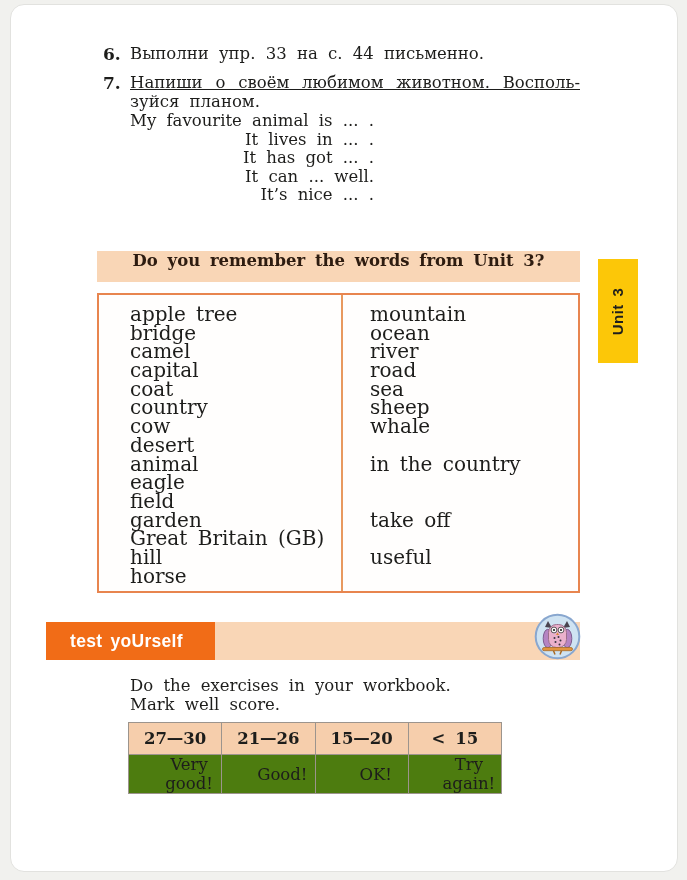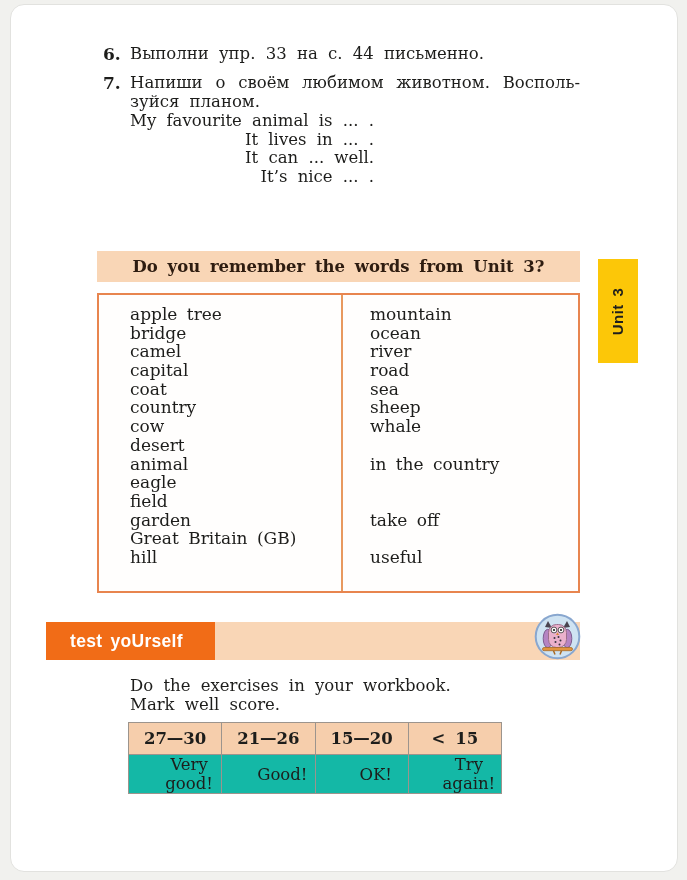--- a/index.html
+++ b/index.html
@@ -91,7 +91,7 @@
   <div class="abs ex-text" style="left:130px; top:45px; width:450px;">Выполни упр. 33 на с. 44 письменно.</div>
 
   <div class="abs ex-num" style="left:103px; top:73px;">7.</div>
-  <div class="abs ex-text justify-line" style="left:130px; top:74px; width:450px;">Напиши о своём любимом животном. Восполь-</div>
+  <div class="abs ex-text justify-line" style="left:130px; top:74px; width:450px;text-decoration:underline;">Напиши о своём любимом животном. Восполь-</div>
   <div class="abs ex-text" style="left:130px; top:92.5px; width:450px;">зуйся планом.</div>
 
   <div class="abs plan" style="left:130px; top:112px;text-align:right;">

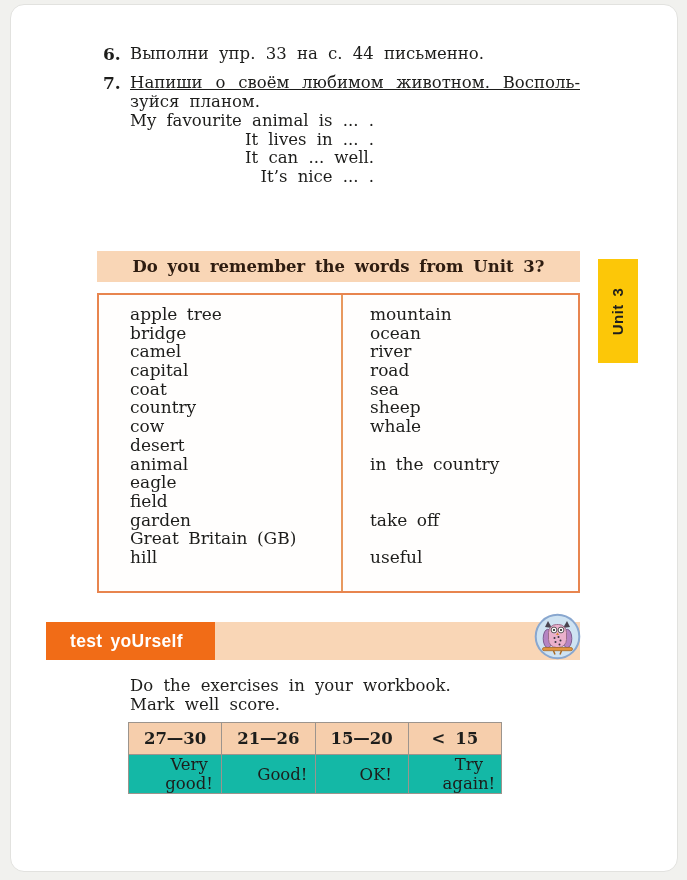--- a/index.html
+++ b/index.html
@@ -97,6 +97,7 @@
   <div class="abs plan" style="left:130px; top:112px;text-align:right;">
     <div>My favourite animal is ... .</div>
     <div>It lives in ... .</div>
+    <div>It has got ... .</div>
     <div>It can ... well.</div>
     <div>It’s nice ... .</div>
   </div>

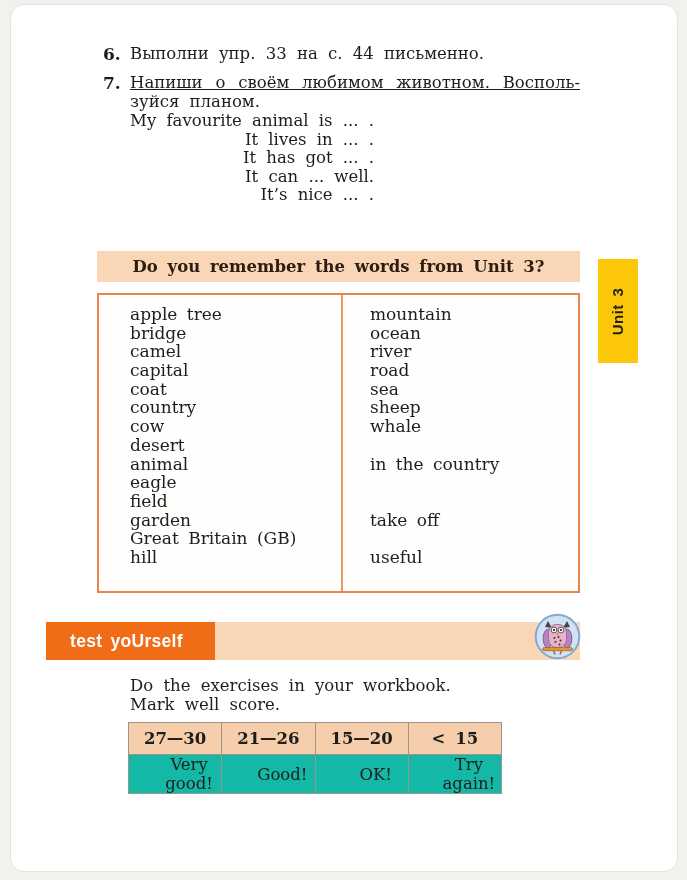--- a/index.html
+++ b/index.html
@@ -24,7 +24,7 @@
   
   .remember-banner {
     left: 97px; top: 251px; width: 483px; height: 31px;
-    background: #f9d6b6; display: flex; align-items: center; justify-content: center;
+    background: #f9d6b6; display: flex; align-items: flex-start; justify-content: center;
   }
   .remember-banner .title {
     font-weight: bold; font-size: 16.5px; color: #2e1c10; word-spacing: 4px;

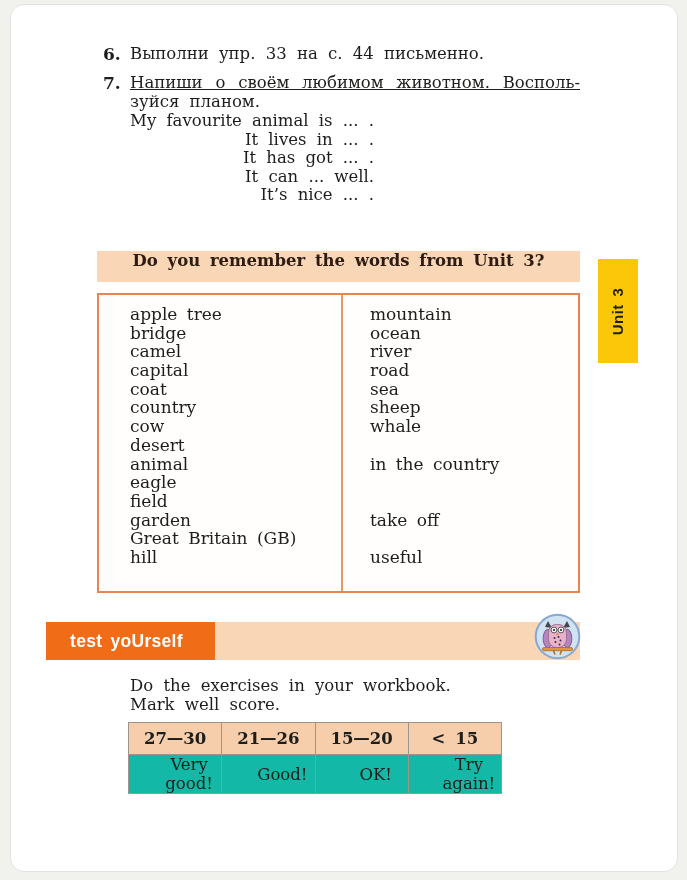--- a/index.html
+++ b/index.html
@@ -39,7 +39,7 @@
     position: absolute; left: 242px; top: 0; width: 2px; height: 100%;
     background: #e8995f;
   }
-  .word-col { position: absolute; top: 10px; font-size: 17px; }
+  .word-col { position: absolute; top: 10px; font-size: 20px; }
   .word-col.left { left: 31px; }
   .word-col.right { left: 271px; }
   .word-line { height: 18.7px; line-height: 18.7px; word-spacing: 4px; white-space: nowrap; }

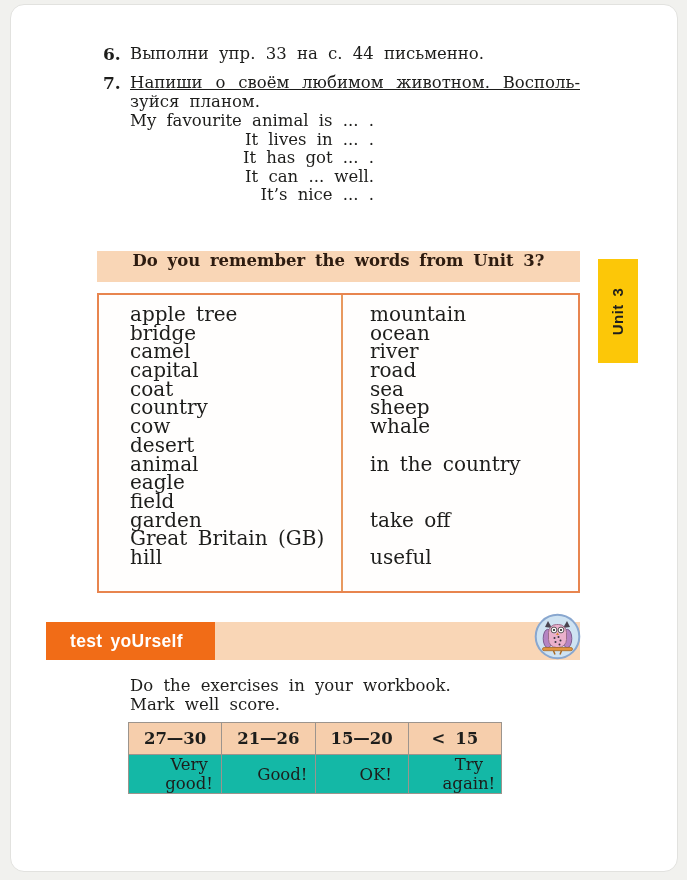--- a/index.html
+++ b/index.html
@@ -123,6 +123,7 @@
       <div class="word-line">garden</div>
       <div class="word-line">Great Britain (GB)</div>
       <div class="word-line">hill</div>
+      <div class="word-line">horse</div>
     </div>
     <div class="word-col right">
       <div class="word-line">mountain</div>

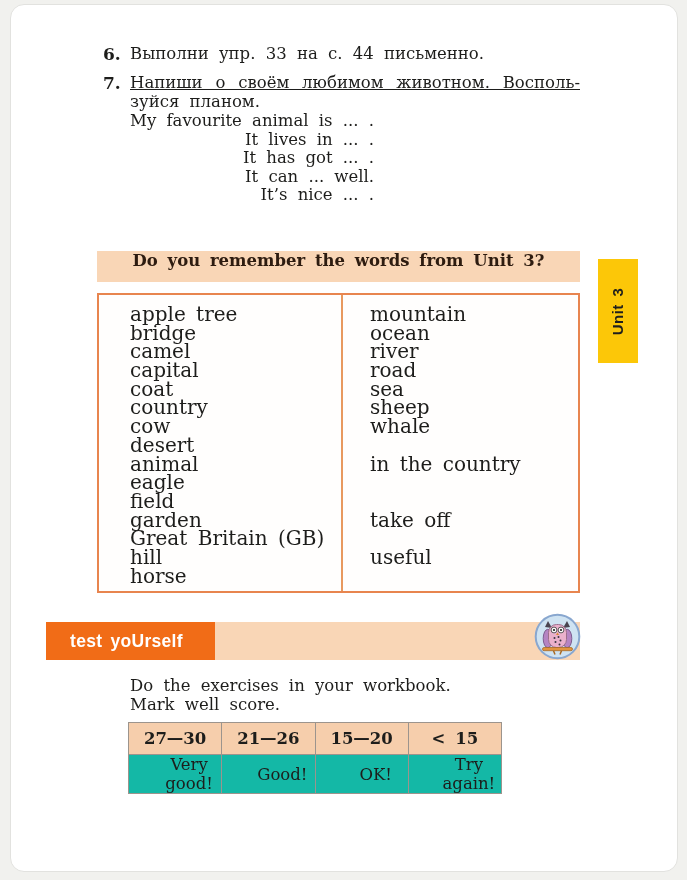--- a/index.html
+++ b/index.html
@@ -79,7 +79,7 @@
     font-size: 16.5px; word-spacing: 4px; width: 25%; height: 32px;
   }
   .score-table th { background: #f6ceac; font-weight: 600; }
-  .score-table td { background: #14b8a6; font-weight: normal; padding-left: 28px; }
+  .score-table td { background: #4d7c0f; font-weight: normal; padding-left: 28px; }
 </style>
 </head>
 <body>

